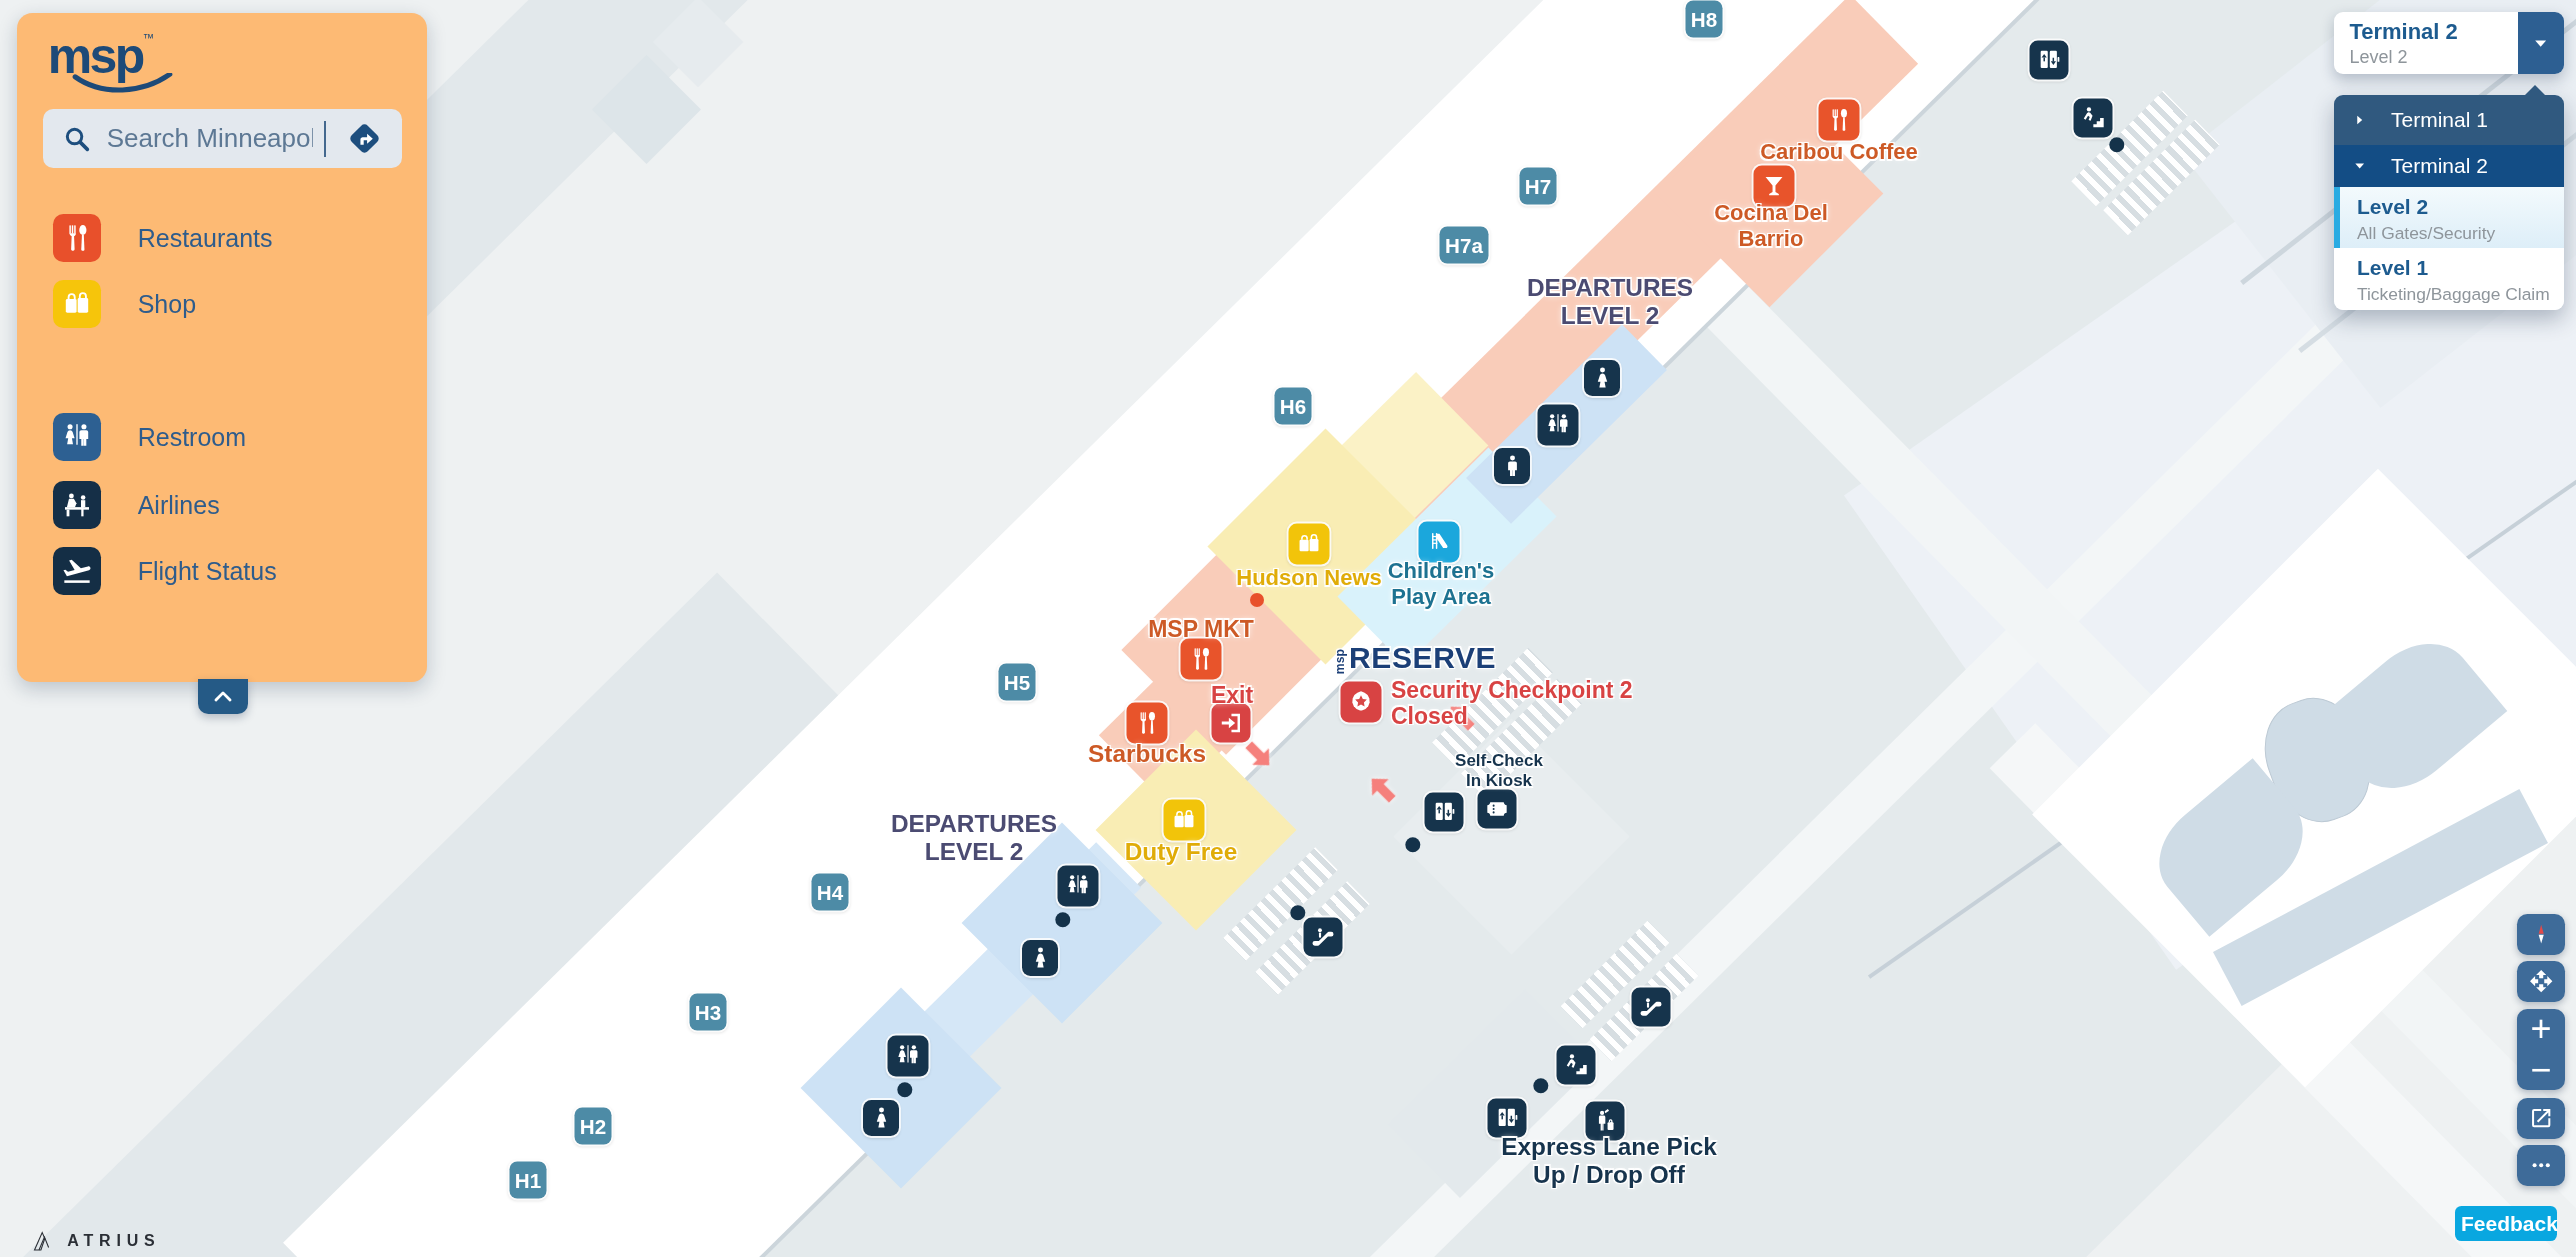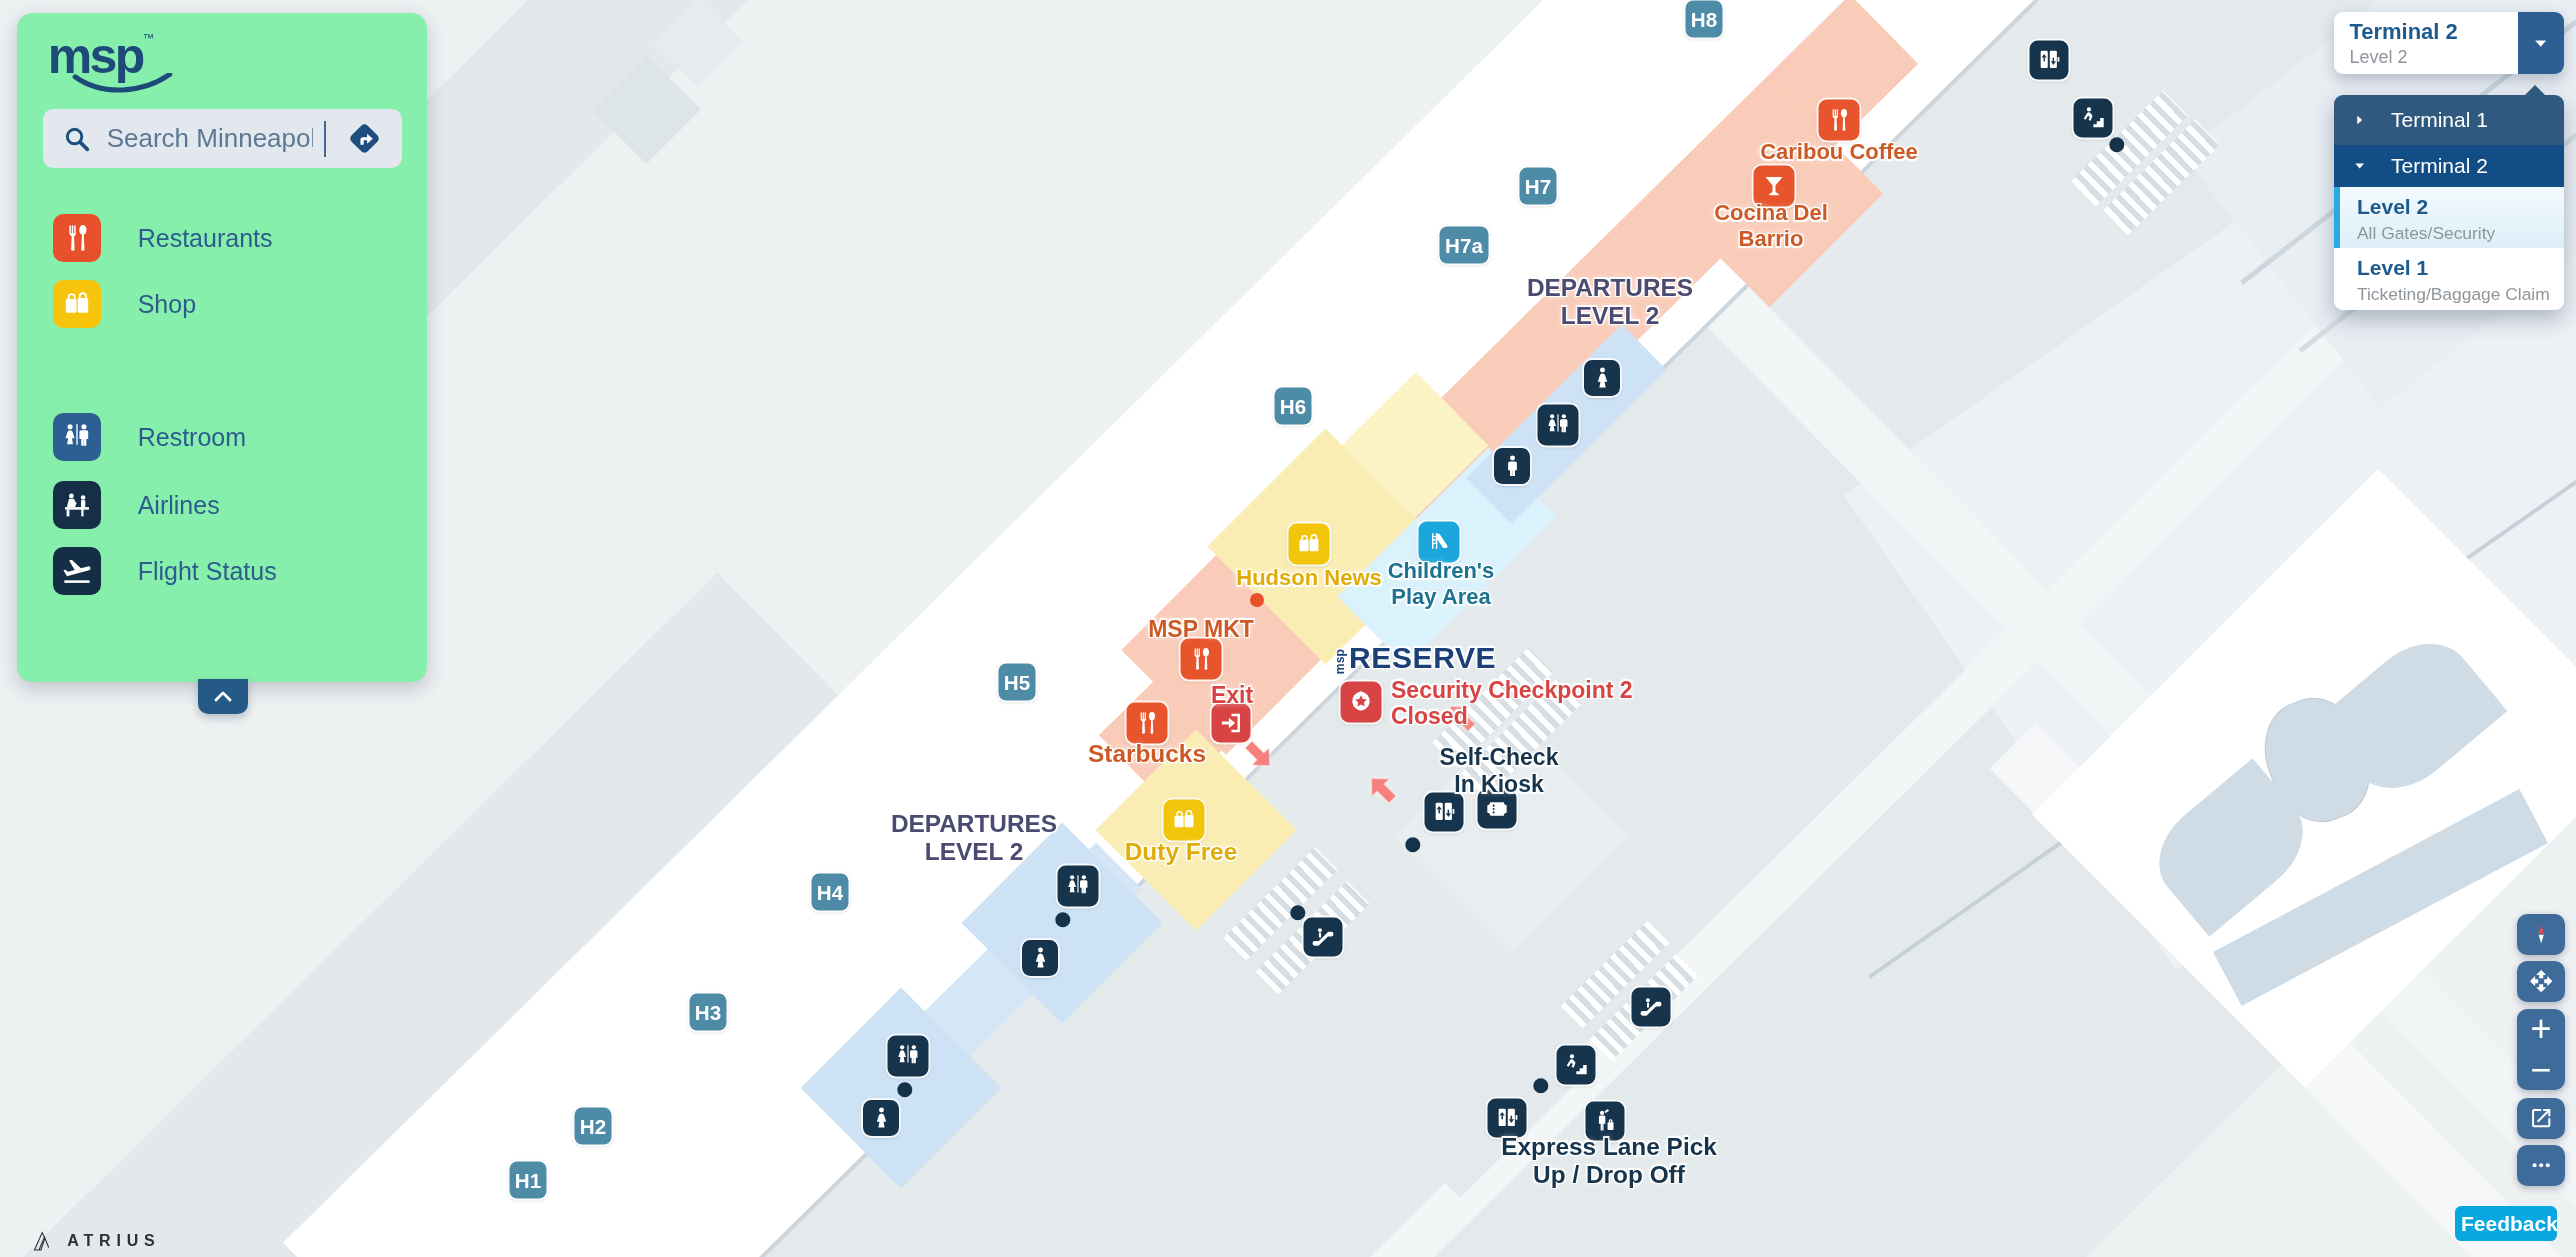--- a/index.html
+++ b/index.html
@@ -33,7 +33,7 @@
   .rarr svg{width:35px;height:35px;display:block;filter:drop-shadow(0 0 2.6px rgba(255,255,255,.8));}
   .hatch{position:absolute;background:repeating-linear-gradient(90deg,#fff 0 5.8px,#d7dee2 5.8px 11.6px);}
   
-  #sidebar{position:absolute;left:16.7px;top:13px;width:410px;height:669px;background:#86efac;
+  #sidebar{position:absolute;left:16.7px;top:13px;width:410px;height:669px;background:#fdba74;
            border-radius:15.4px;box-shadow:0 6.4px 19.3px rgba(20,40,70,.22);}
   #logo{position:absolute;left:31px;top:18px;color:#1d4a78;}
   #logo .txt{font-size:50px;font-weight:bold;letter-spacing:-2.6px;line-height:1;}

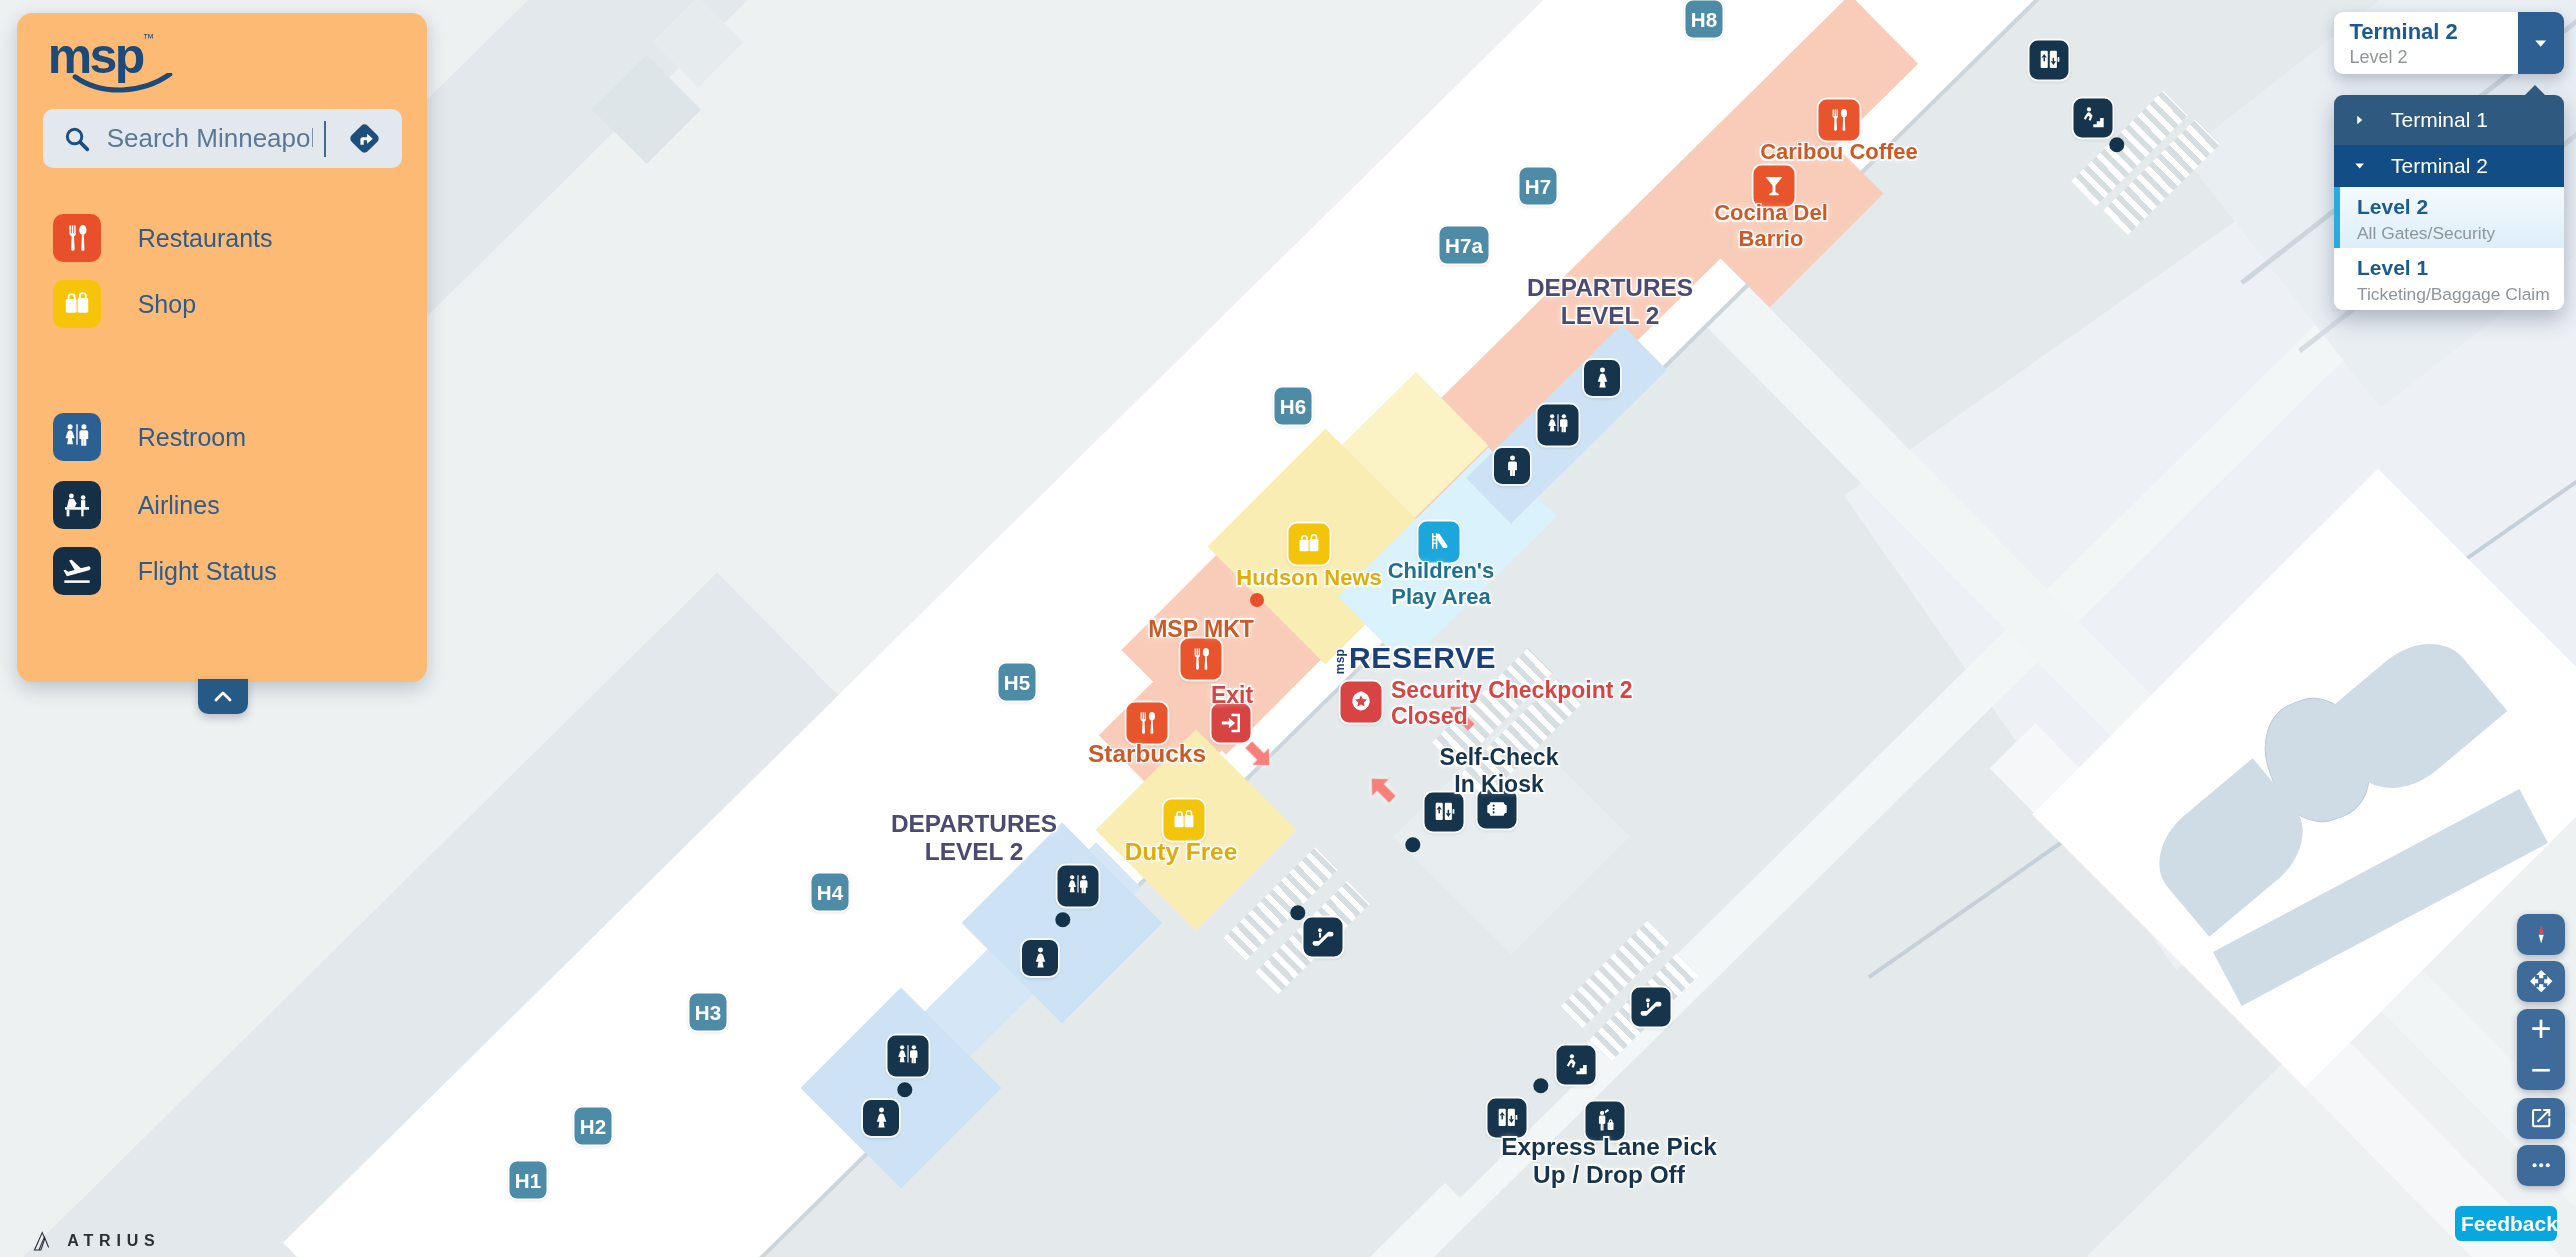--- a/index.html
+++ b/index.html
@@ -463,7 +463,7 @@
   </div>
   <div class="mlabel c-red" style="left:1232px;top:695px;font-size:23px;">Exit</div>
   <div class="mlabel c-orange" style="left:1147px;top:754px;font-size:24.4px;">Starbucks</div>
-  <div class="mlabel c-navy" style="left:1499px;top:771px;font-size:23px;">
+  <div class="mlabel c-navy" style="left:1499px;top:771px;font-size:17px;">
     <div>Self-Check</div>
     <div>In Kiosk</div>
   </div>

